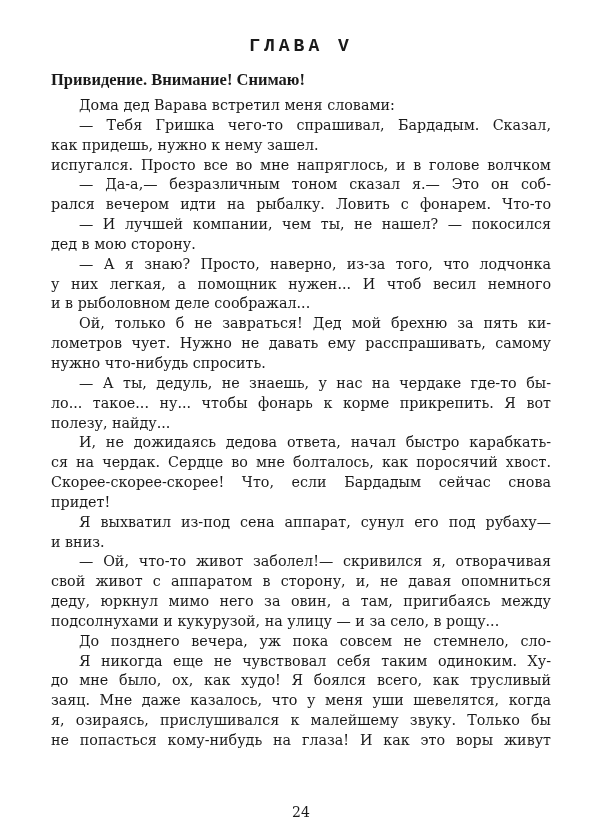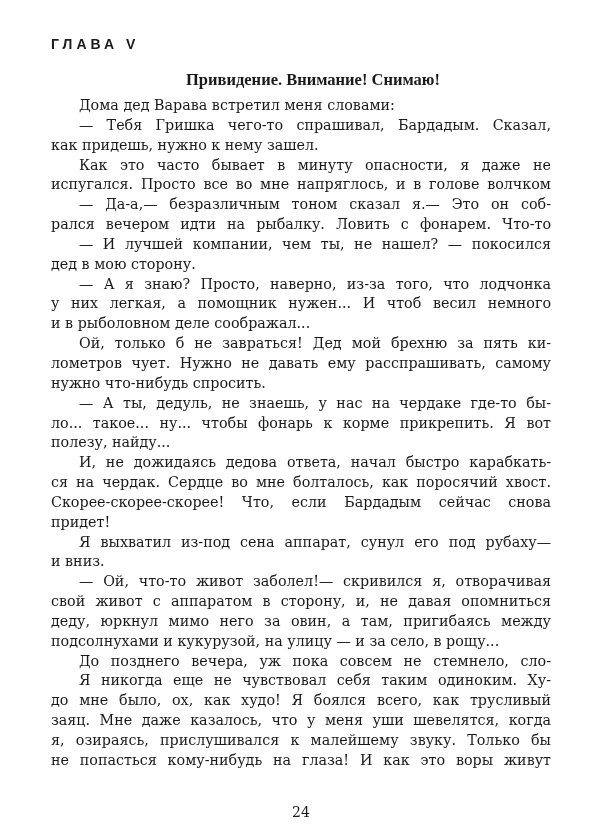--- a/index.html
+++ b/index.html
@@ -5,8 +5,8 @@
   html, body { margin: 0; padding: 0; background: #ffffff; }
   body { width: 600px; height: 838px; position: relative; overflow: hidden; color: #1a1a1a; }
   .page { position: absolute; left: 51px; top: 0; width: 500px; }
-  .chapter { position: absolute; left: 0; top: 36px; width: 500px; text-align: left;
-    font-family: Liberation Sans, sans-serif; font-weight: bold; font-size: 14px; letter-spacing: 4px; }
+  .chapter { position: absolute; left: 0; top: 36px; width: 500px; text-align: center;
+    font-family: Liberation Mono, monospace; font-weight: bold; font-size: 18px; letter-spacing: 4px; }
   .title { position: absolute; left: 12px; top: 70px; width: 500px; text-align: center;
     font-family: "Liberation Serif", serif; font-weight: bold; font-size: 16.5px; }
   .body { position: absolute; left: 0; top: 96px; width: 500px;

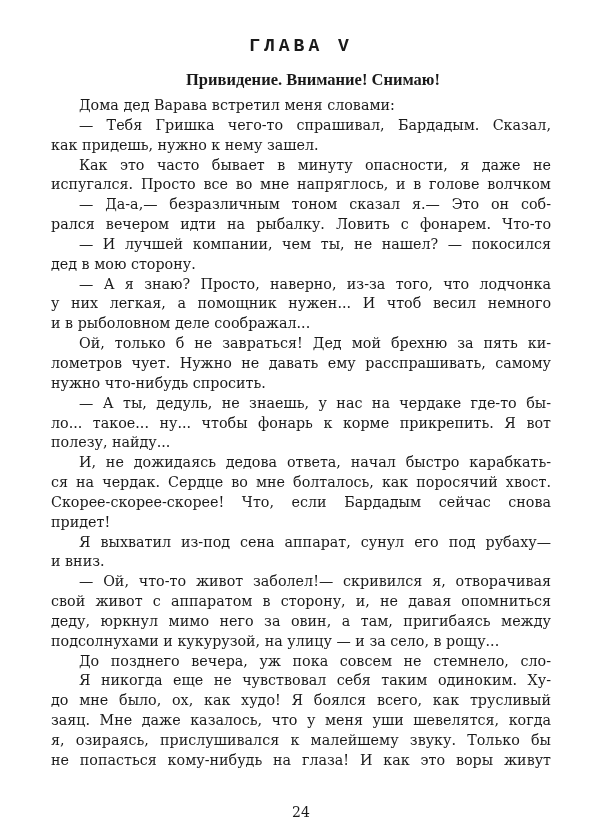--- a/index.html
+++ b/index.html
@@ -7,7 +7,7 @@
   .page { position: absolute; left: 51px; top: 0; width: 500px; }
   .chapter { position: absolute; left: 0; top: 36px; width: 500px; text-align: center;
     font-family: Liberation Mono, monospace; font-weight: bold; font-size: 18px; letter-spacing: 4px; }
-  .title { position: absolute; left: 12px; top: 70px; width: 500px; text-align: center;
+  .title { position: absolute; left: 0; top: 70px; width: 500px; 
     font-family: "Liberation Serif", serif; font-weight: bold; font-size: 16.5px; }
   .body { position: absolute; left: 0; top: 96px; width: 500px;
     font-family: "DejaVu Serif", serif; font-size: 14.3px; line-height: 19.85px; }

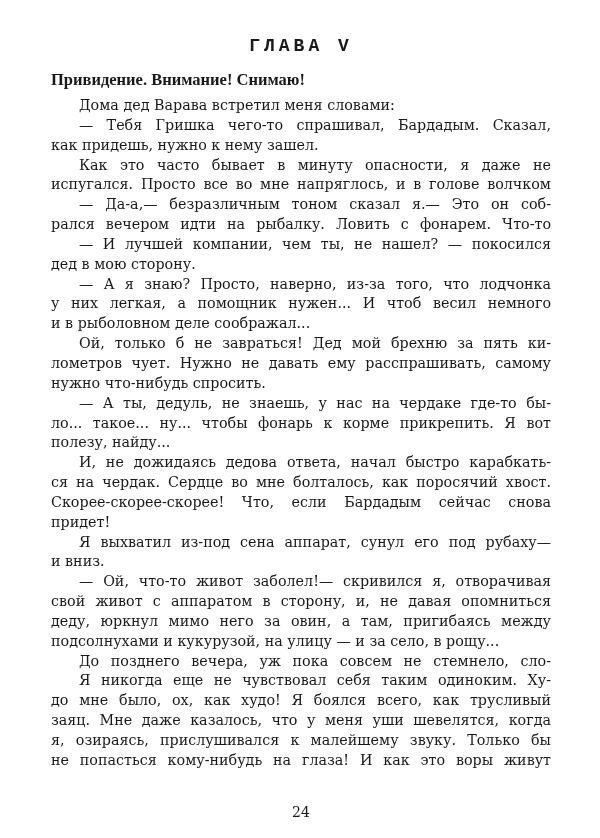--- a/index.html
+++ b/index.html
@@ -27,7 +27,6 @@
       <span class="line indent last">Дома дед Варава встретил меня словами:</span>
       <span class="line indent">— Тебя Гришка чего-то спрашивал, Бардадым. Сказал,</span>
       <span class="line last">как придешь, нужно к нему зашел.</span>
-      <span class="line indent">Как это часто бывает в минуту опасности, я даже не</span>
       <span class="line">испугался. Просто все во мне напряглось, и в голове волчком</span>
       <span class="line indent">— Да-а,— безразличным тоном сказал я.— Это он соб-</span>
       <span class="line">рался вечером идти на рыбалку. Ловить с фонарем. Что-то</span>

